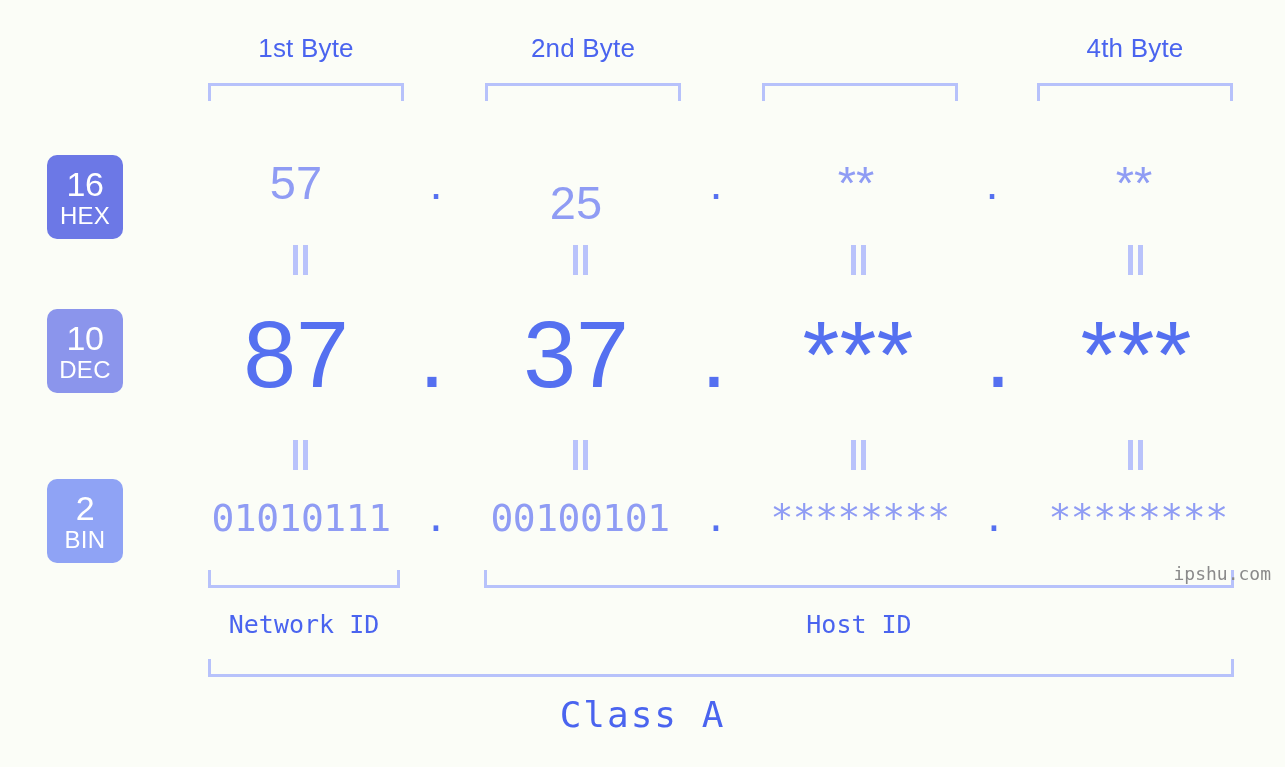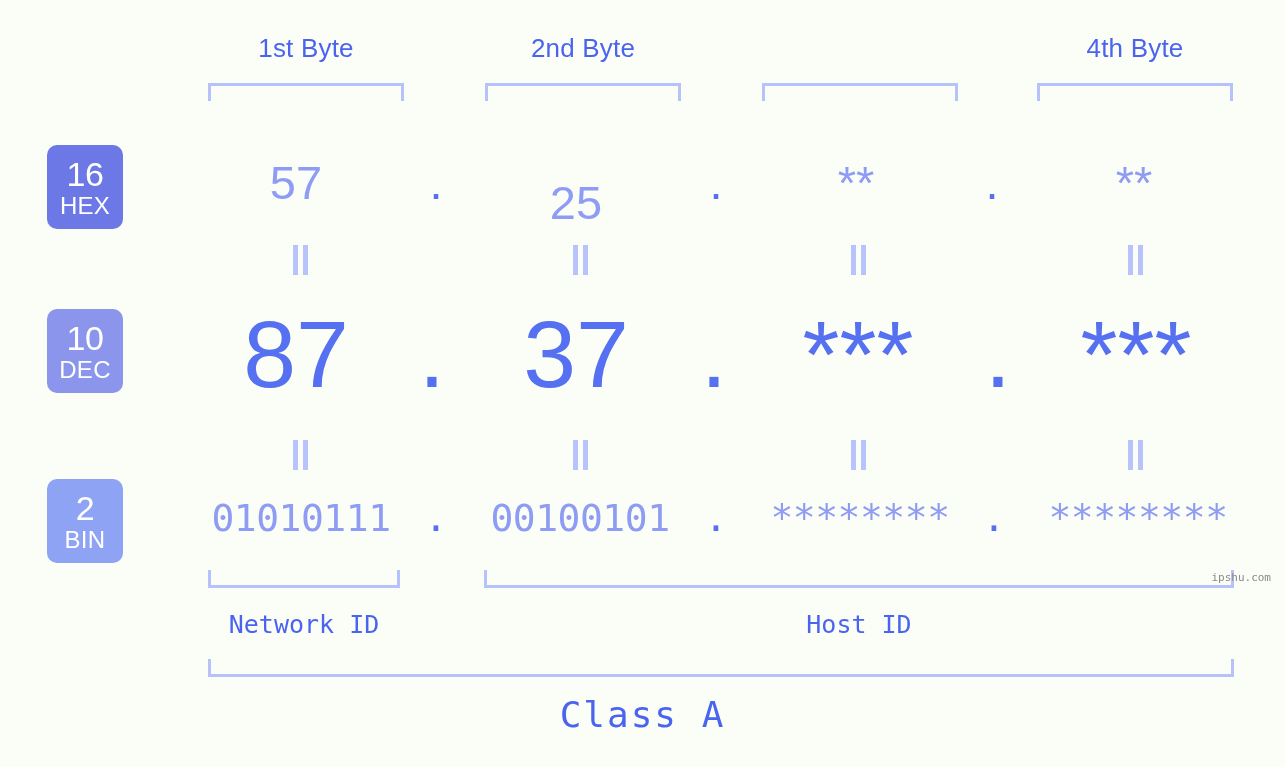--- a/index.html
+++ b/index.html
@@ -201,7 +201,7 @@
   <div class="bracket-top" style="left:762px; width:196px;"></div>
   <div class="bracket-top" style="left:1037px; width:196px;"></div>
 
-  <div class="badge" style="top:145px; background:#6c78e6;">
+  <div class="badge" style="top:155px; background:#6c78e6;">
     <span class="num">16</span>
     <span class="lbl">HEX</span>
   </div>

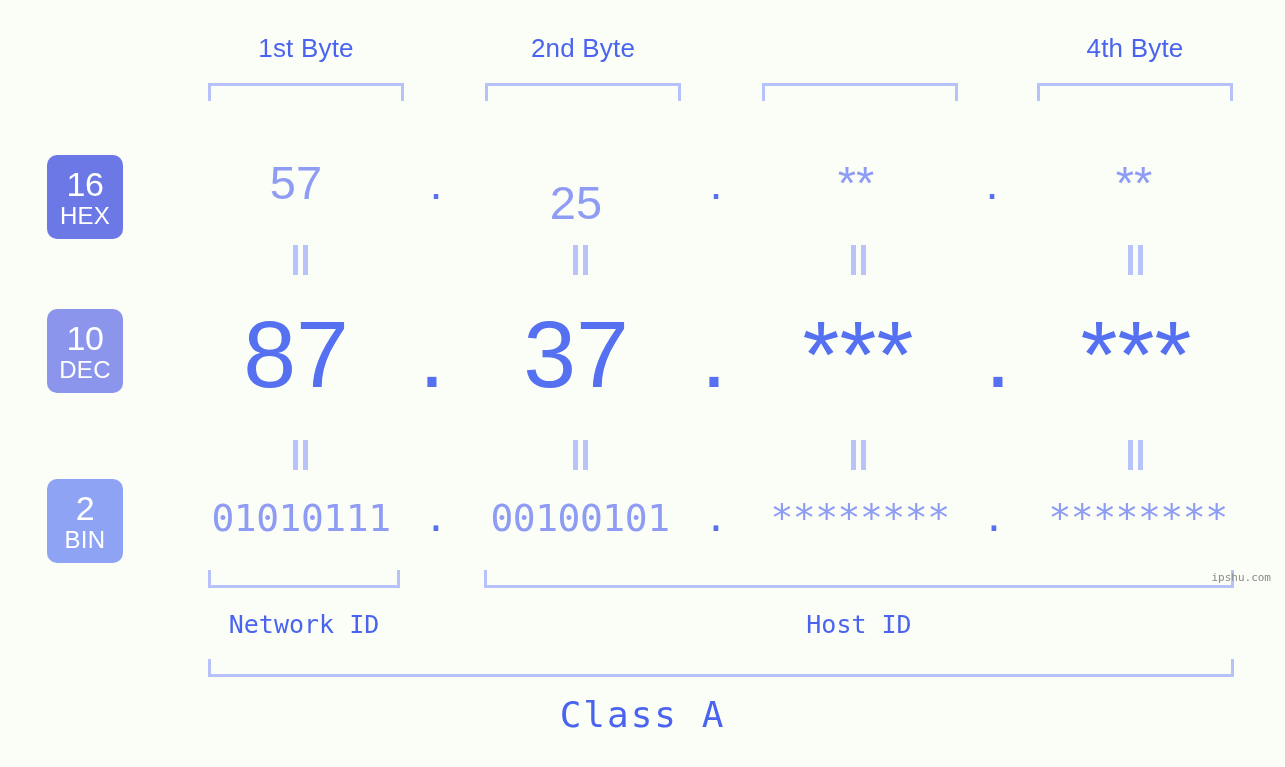--- a/index.html
+++ b/index.html
@@ -182,7 +182,7 @@
     position: absolute;
     right: 14px;
     bottom: 22px;
-    font-size: 11px;
+    font-size: 18px;
     color: #8a8a8a;
     font-family: "DejaVu Sans Mono", monospace;
   }

